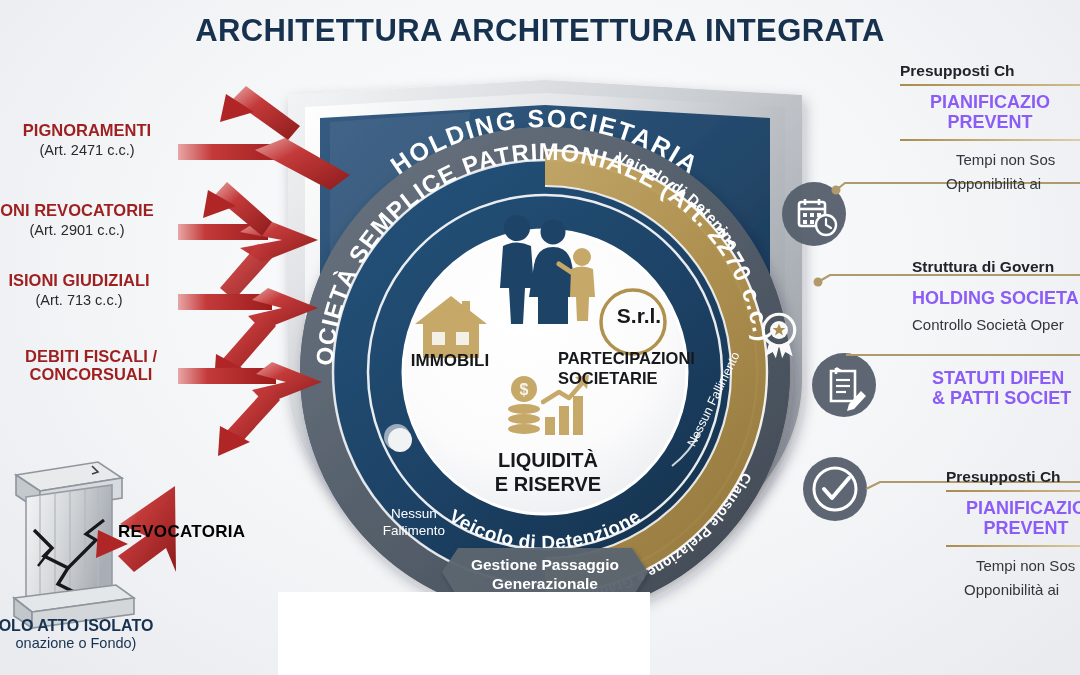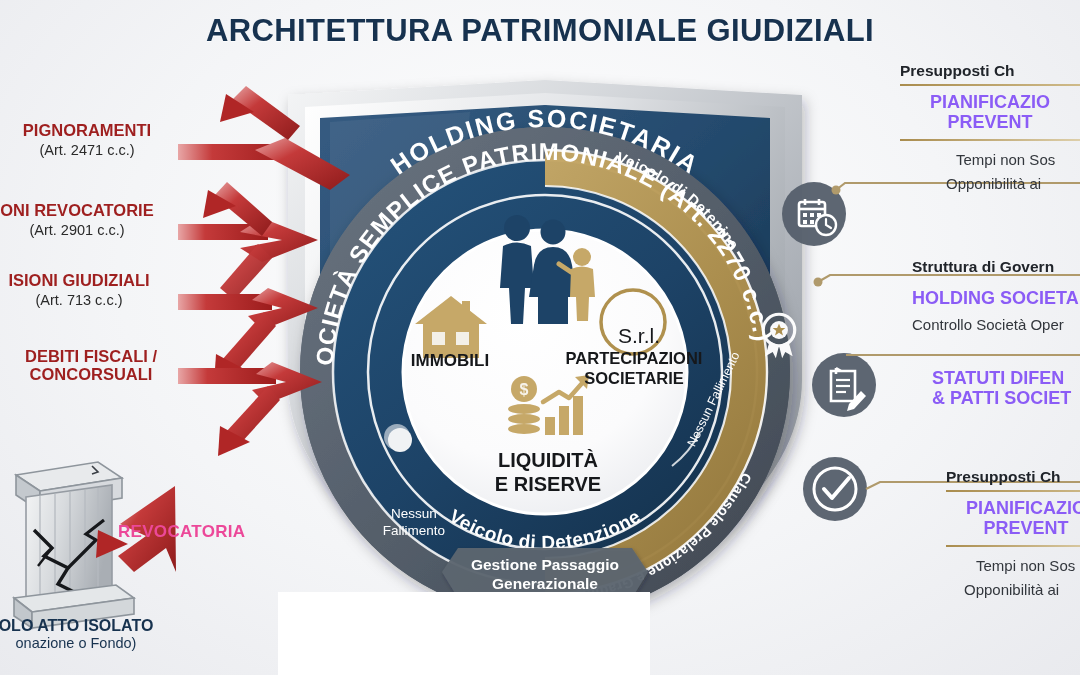--- a/index.html
+++ b/index.html
@@ -71,7 +71,7 @@
 
 <div id="stage">
 
-  <div class="abs" id="title">ARCHITETTURA PATRIMONIALE GIUDIZIALI</div>
+  <div class="abs" id="title">ARCHITETTURA ARCHITETTURA INTEGRATA</div>
 
   <svg class="abs" style="left:0;top:0;" width="1080" height="675" viewBox="0 0 1080 675">
     <defs>

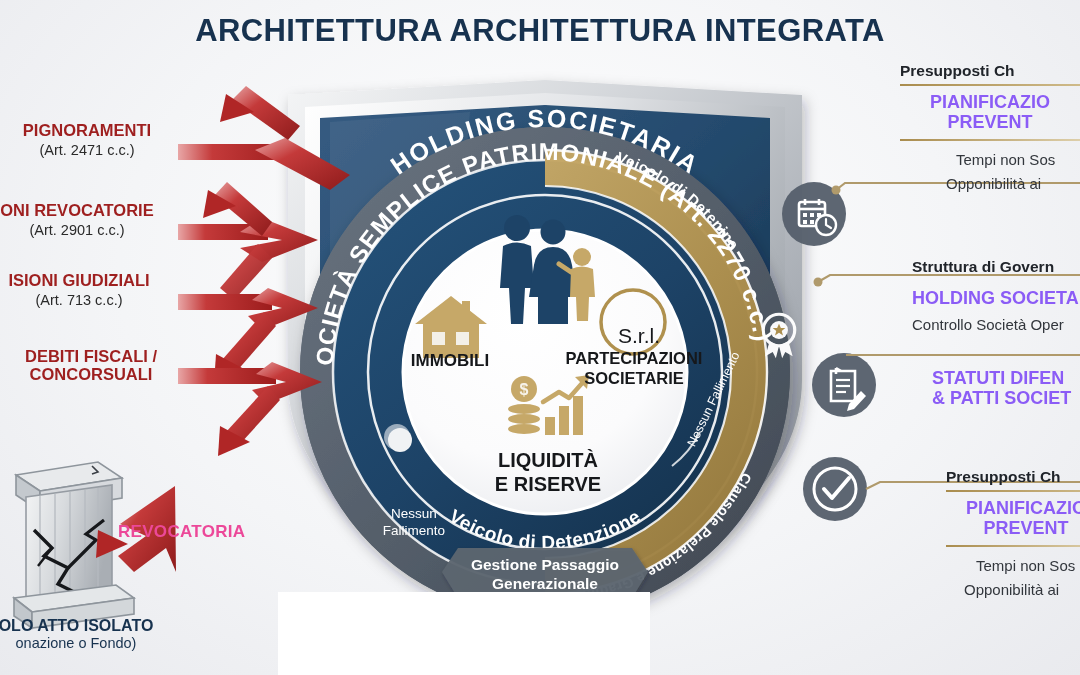--- a/index.html
+++ b/index.html
@@ -413,7 +413,7 @@
     <div>SOCIETARIE</div>
   </div>
 
-  <div class="abs" style="left:601px;top:324px;width:76px;text-align:center;color:#16181b;font-weight:normal;font-size:21px;">S.r.l.</div>
+  <div class="abs" style="left:601px;top:304px;width:76px;text-align:center;color:#16181b;font-weight:bold;font-size:21px;">S.r.l.</div>
 
   <div class="abs" style="left:480px;top:448px;width:136px;text-align:center;color:#16181b;font-weight:bold;font-size:20px;line-height:1.2;">
     <div>LIQUIDITÀ</div>

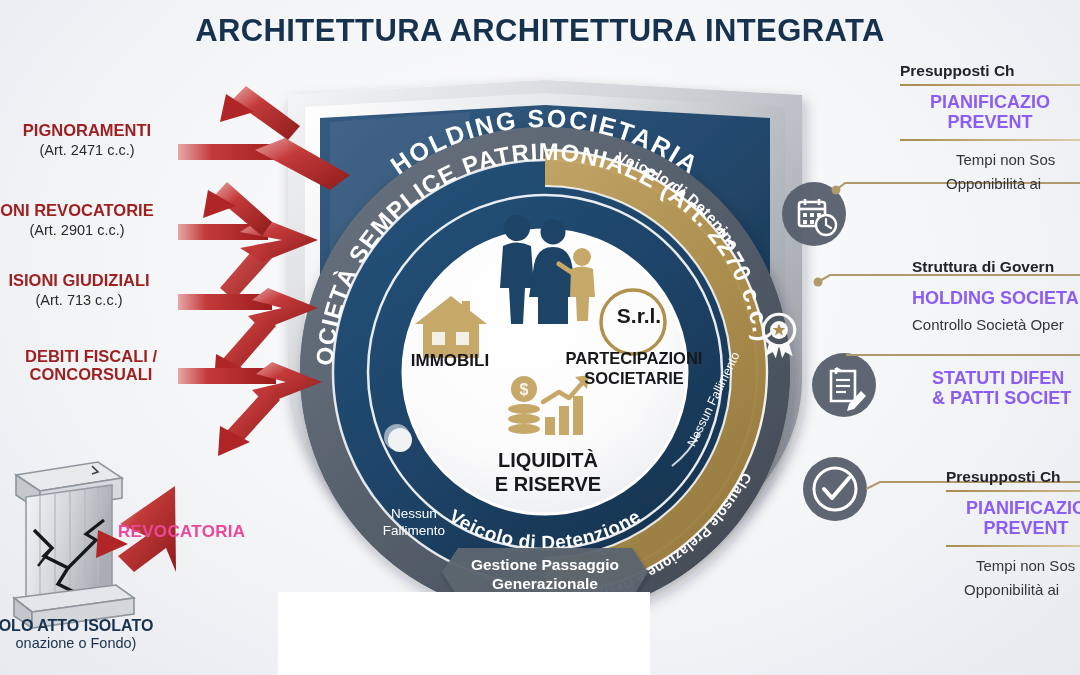--- a/index.html
+++ b/index.html
@@ -408,7 +408,7 @@
 
   <div class="abs" style="left:398px;top:351px;width:104px;text-align:center;color:#16181b;font-weight:bold;font-size:17px;">IMMOBILI</div>
 
-  <div class="abs" style="left:558px;top:349px;width:152px;text-align:center;color:#16181b;font-weight:bold;font-size:16.5px;line-height:1.2;">
+  <div class="abs" style="left:558px;top:349px;width:152px;text-align:left;color:#16181b;font-weight:bold;font-size:16.5px;line-height:1.2;">
     <div>PARTECIPAZIONI</div>
     <div>SOCIETARIE</div>
   </div>

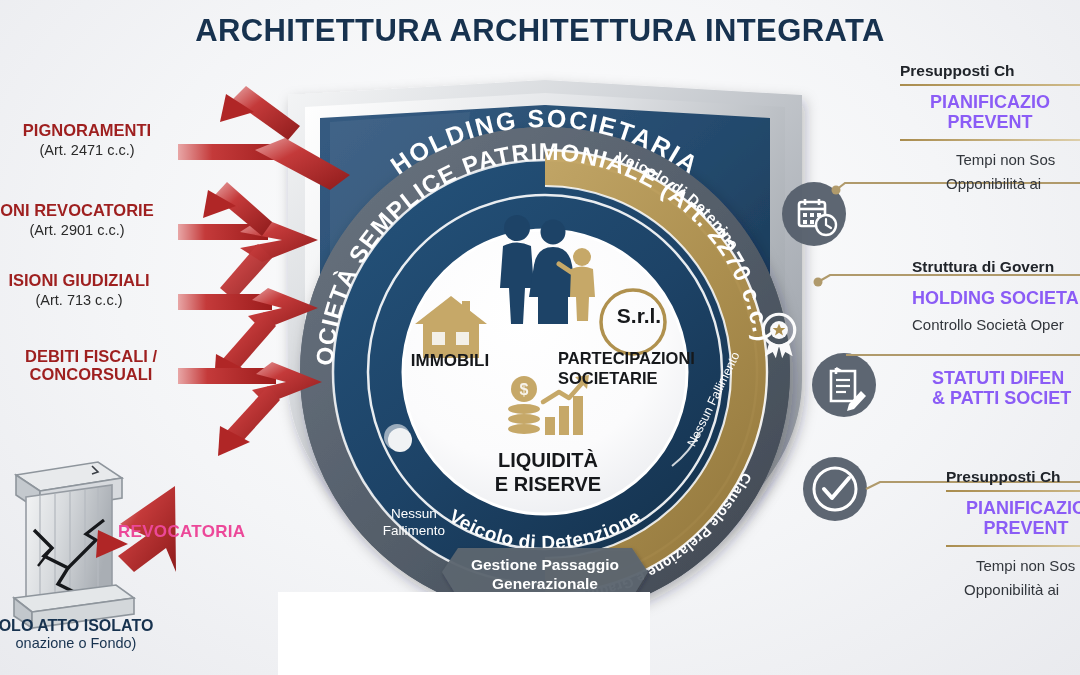--- a/index.html
+++ b/index.html
@@ -53,7 +53,7 @@
   }
 
   .revo-label{
-    color:#ec4899;font-weight:bold;font-size:17px;letter-spacing:.3px;white-space:nowrap;
+    color:#000000;font-weight:bold;font-size:17px;letter-spacing:.3px;white-space:nowrap;
   }
   .pillar-label{text-align:center;}
   .pillar-label .p-main{color:#17324f;font-weight:bold;font-size:16px;white-space:nowrap;}

